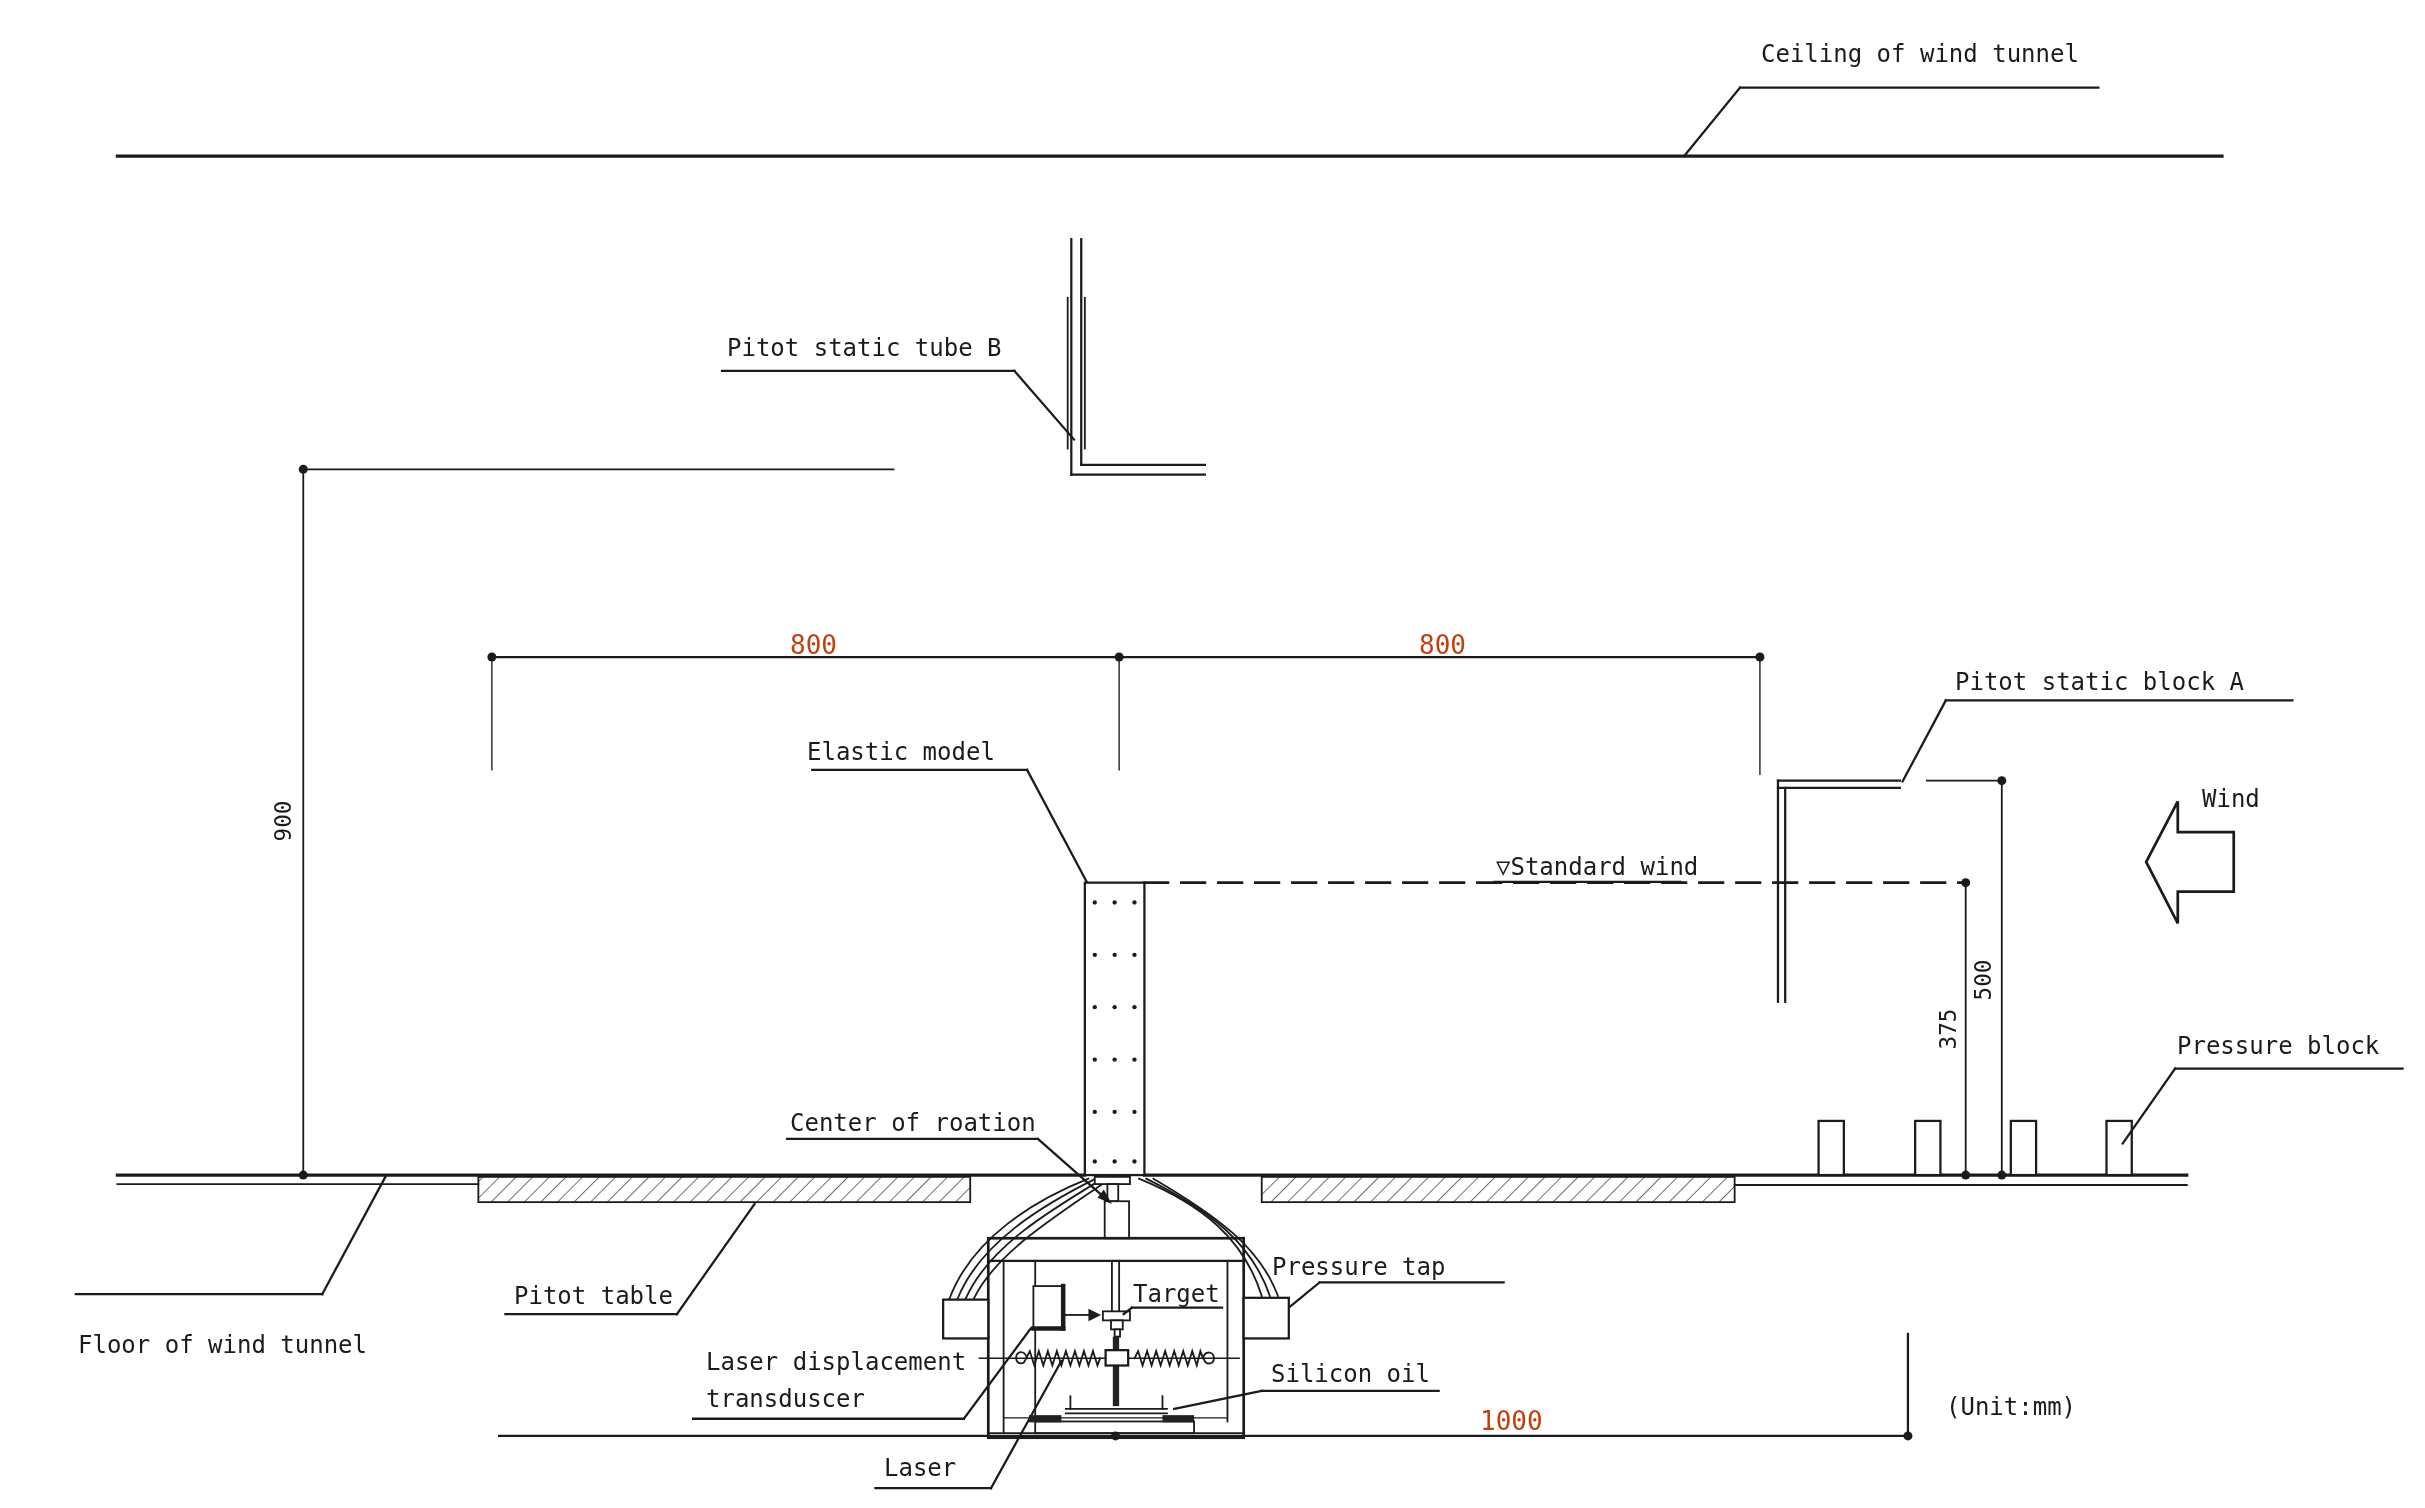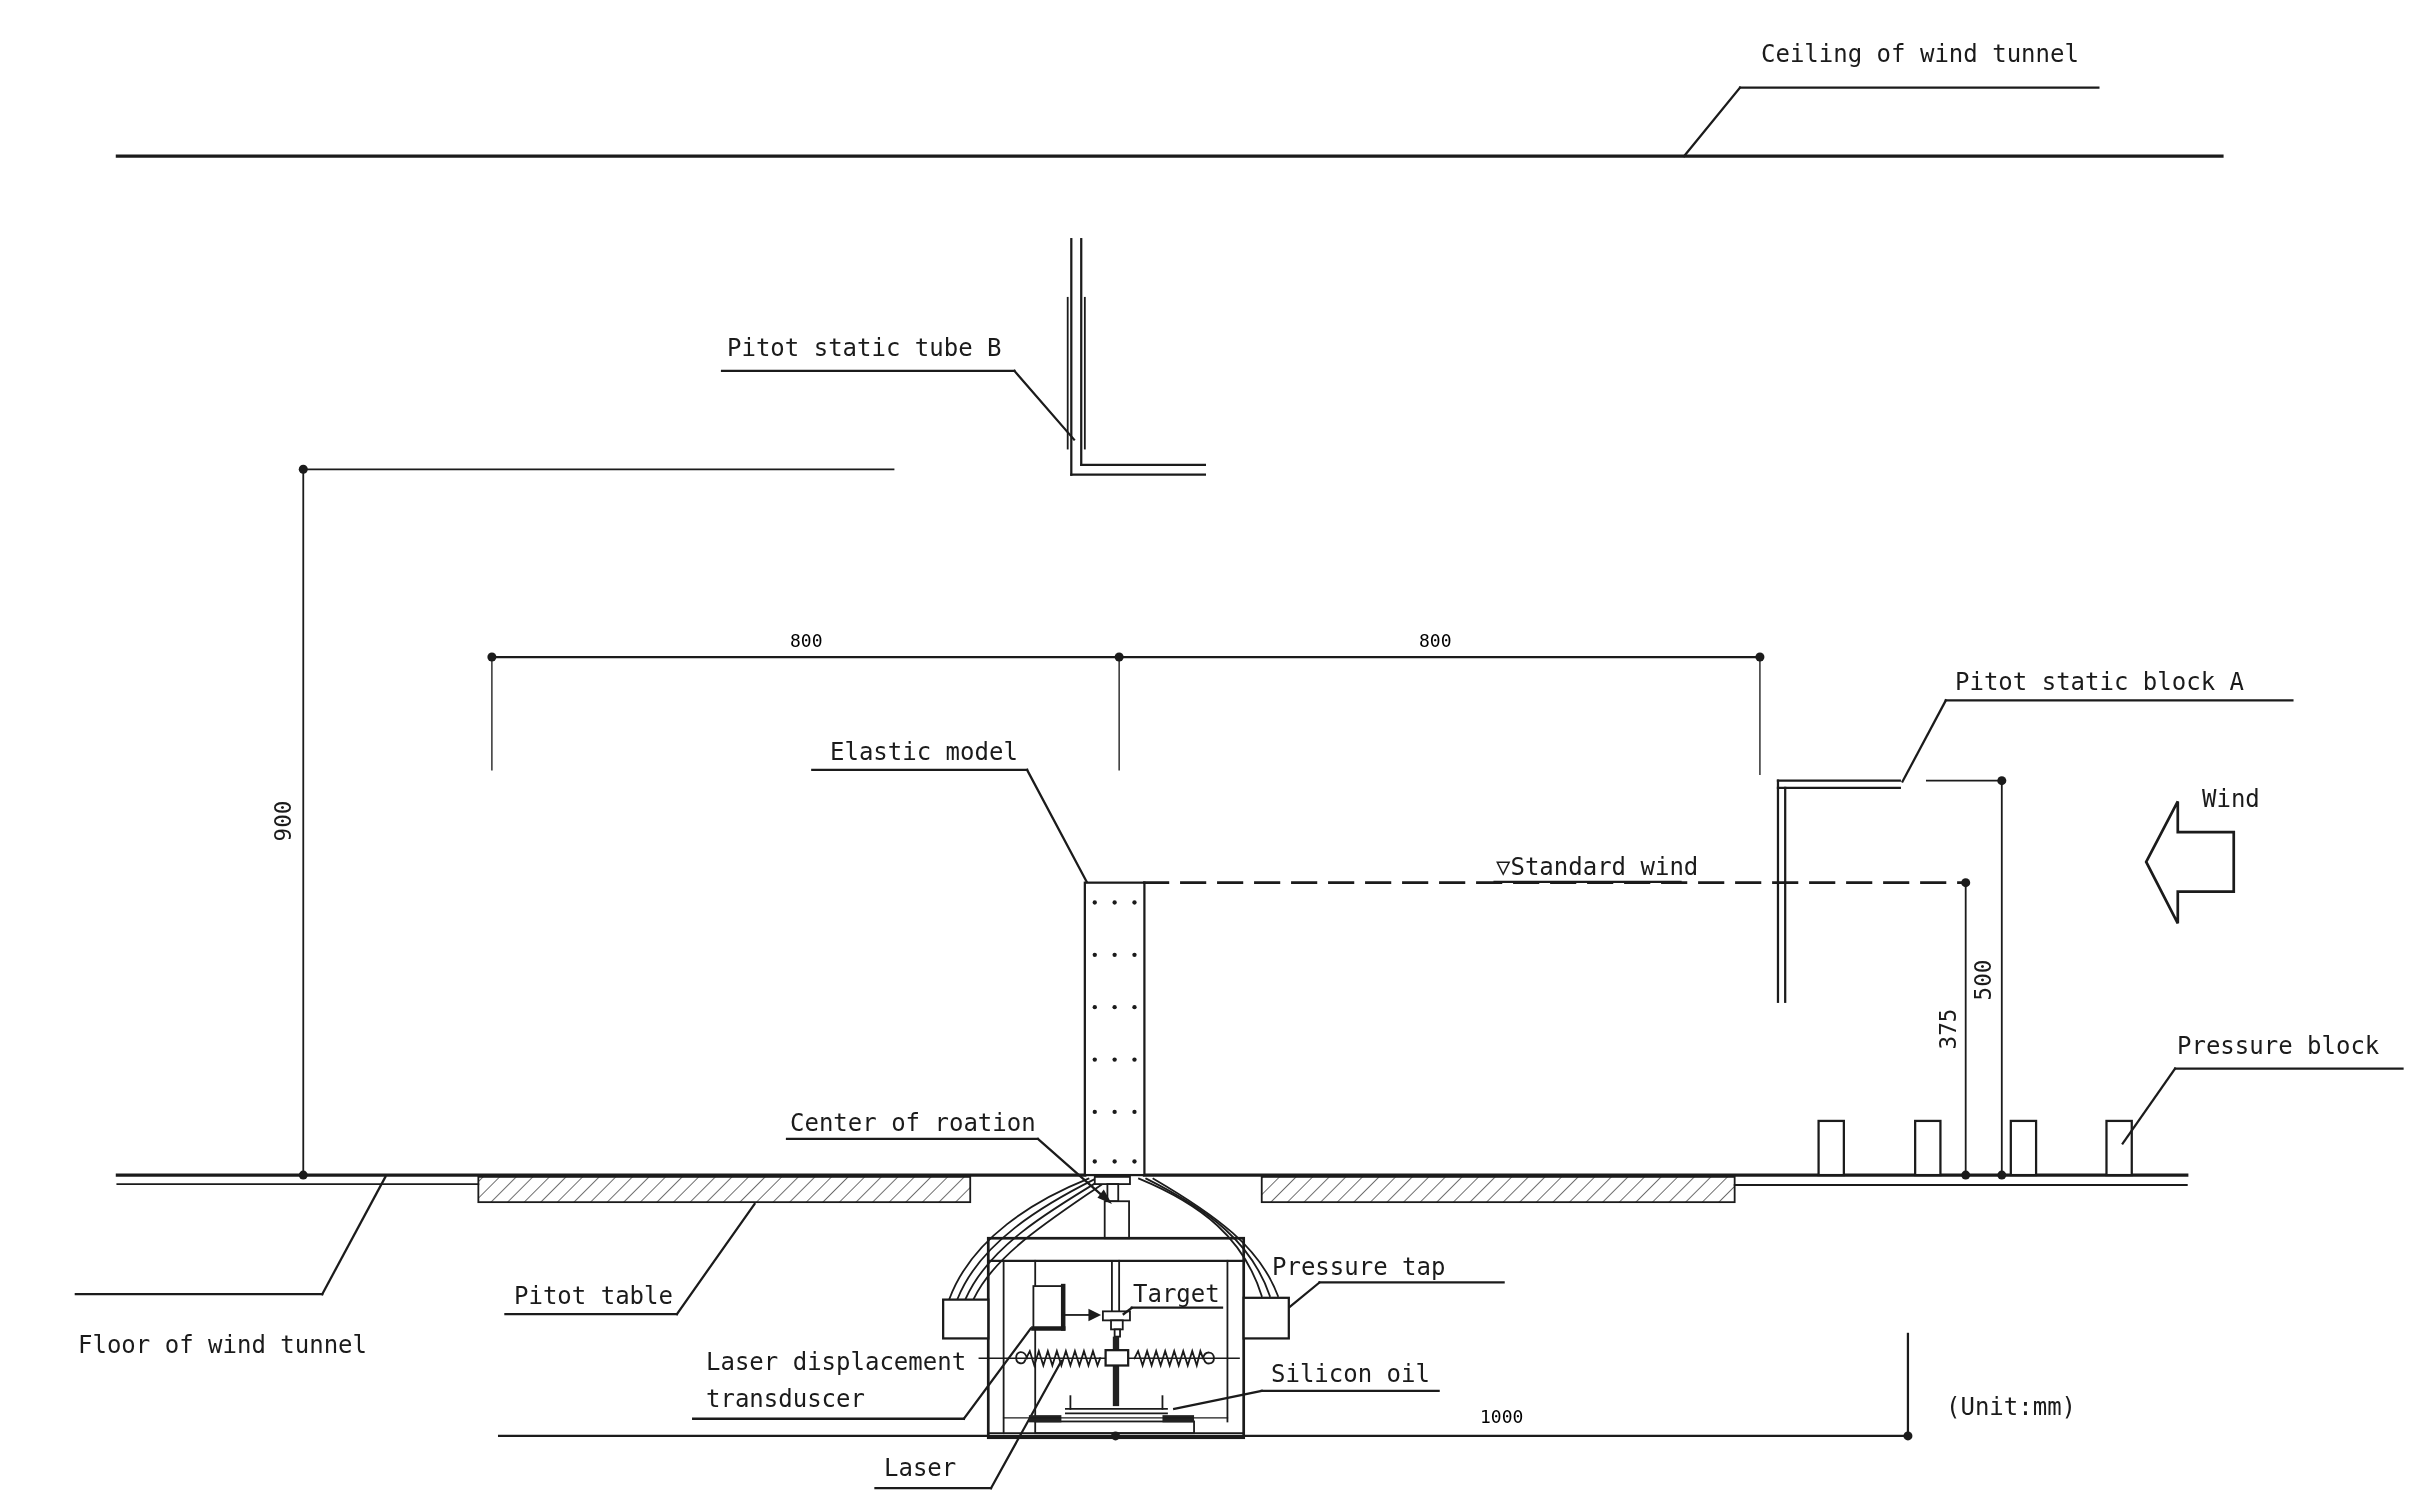--- a/index.html
+++ b/index.html
@@ -7,7 +7,7 @@
           font-family:"DejaVu Sans Mono", "Liberation Mono", monospace;color:#1b1b1b;}
   #linework{position:absolute;left:0;top:0;}
   .lbl{position:absolute;white-space:nowrap;font-size:24px;line-height:1.05;letter-spacing:0px;color:#1b1b1b;}
-  .dim{position:absolute;white-space:nowrap;font-size:18px;color:#000000;}
+  .dim{position:absolute;white-space:nowrap;font-size:26px;color:#c2410c;}
   .dim-v{position:absolute;white-space:nowrap;font-size:22.6px;color:#1b1b1b;
          transform:translate(-50%,-50%) rotate(-90deg);}
 </style>

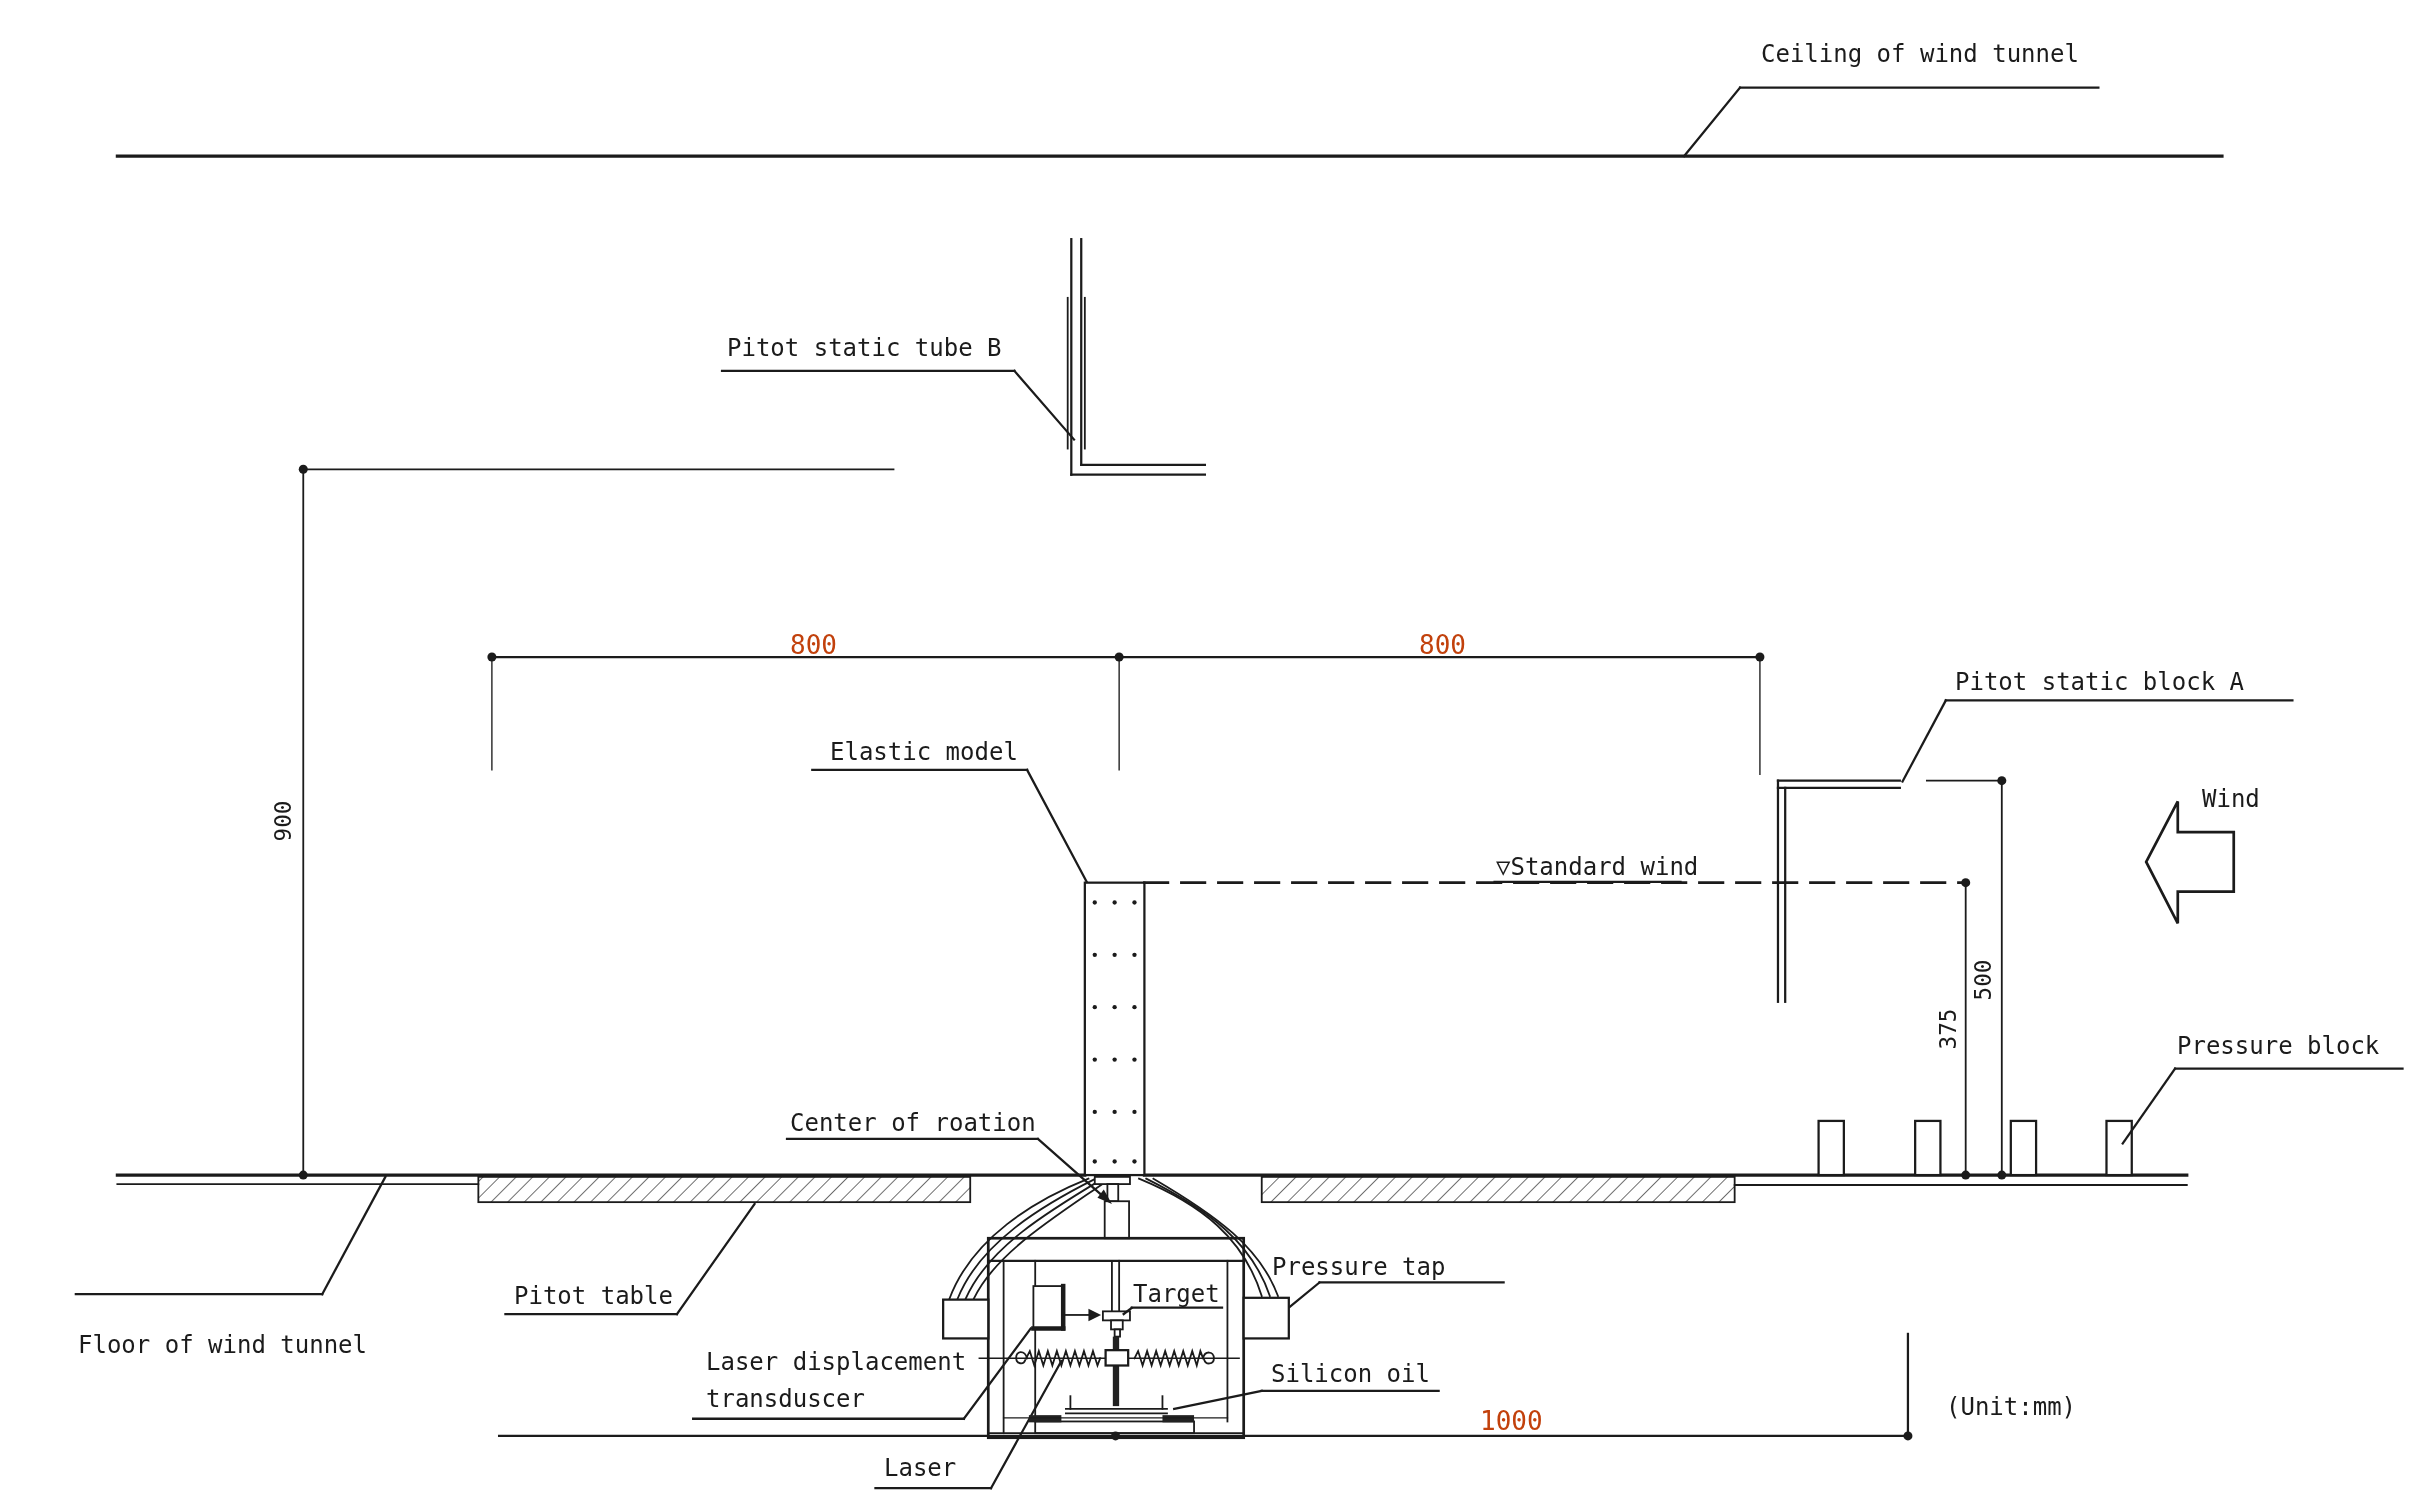--- a/index.html
+++ b/index.html
@@ -232,7 +232,7 @@
   <div class="lbl" style="left:2202px;top:787px">Wind</div>
   <div class="lbl" style="left:1496px;top:855px">▽Standard wind</div>
   <div class="lbl" style="left:2177px;top:1034px">Pressure block</div>
-  <div class="lbl" style="left:830px;top:740px">Elastic model</div>
+  <div class="lbl" style="left:807px;top:740px">Elastic model</div>
   <div class="lbl" style="left:790px;top:1111px">Center of roation</div>
   <div class="lbl" style="left:514px;top:1284px">Pitot table</div>
   <div class="lbl" style="left:706px;top:1350px">Laser displacement</div>

